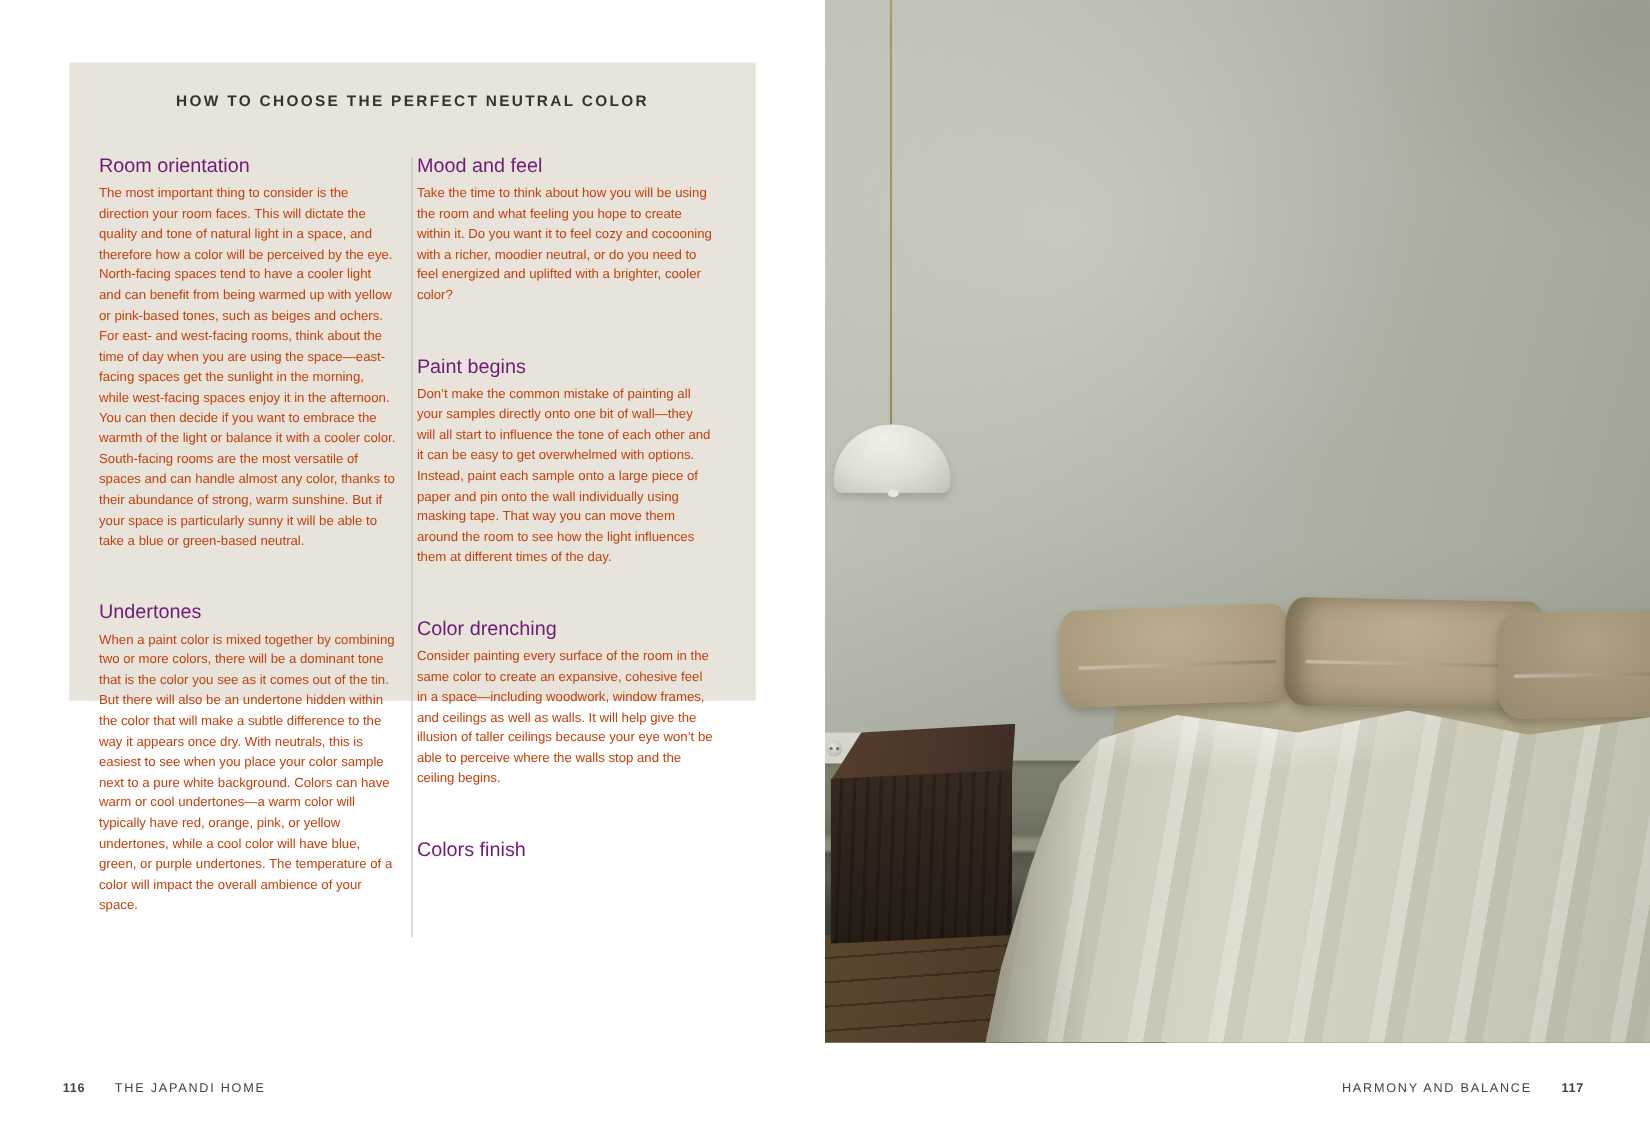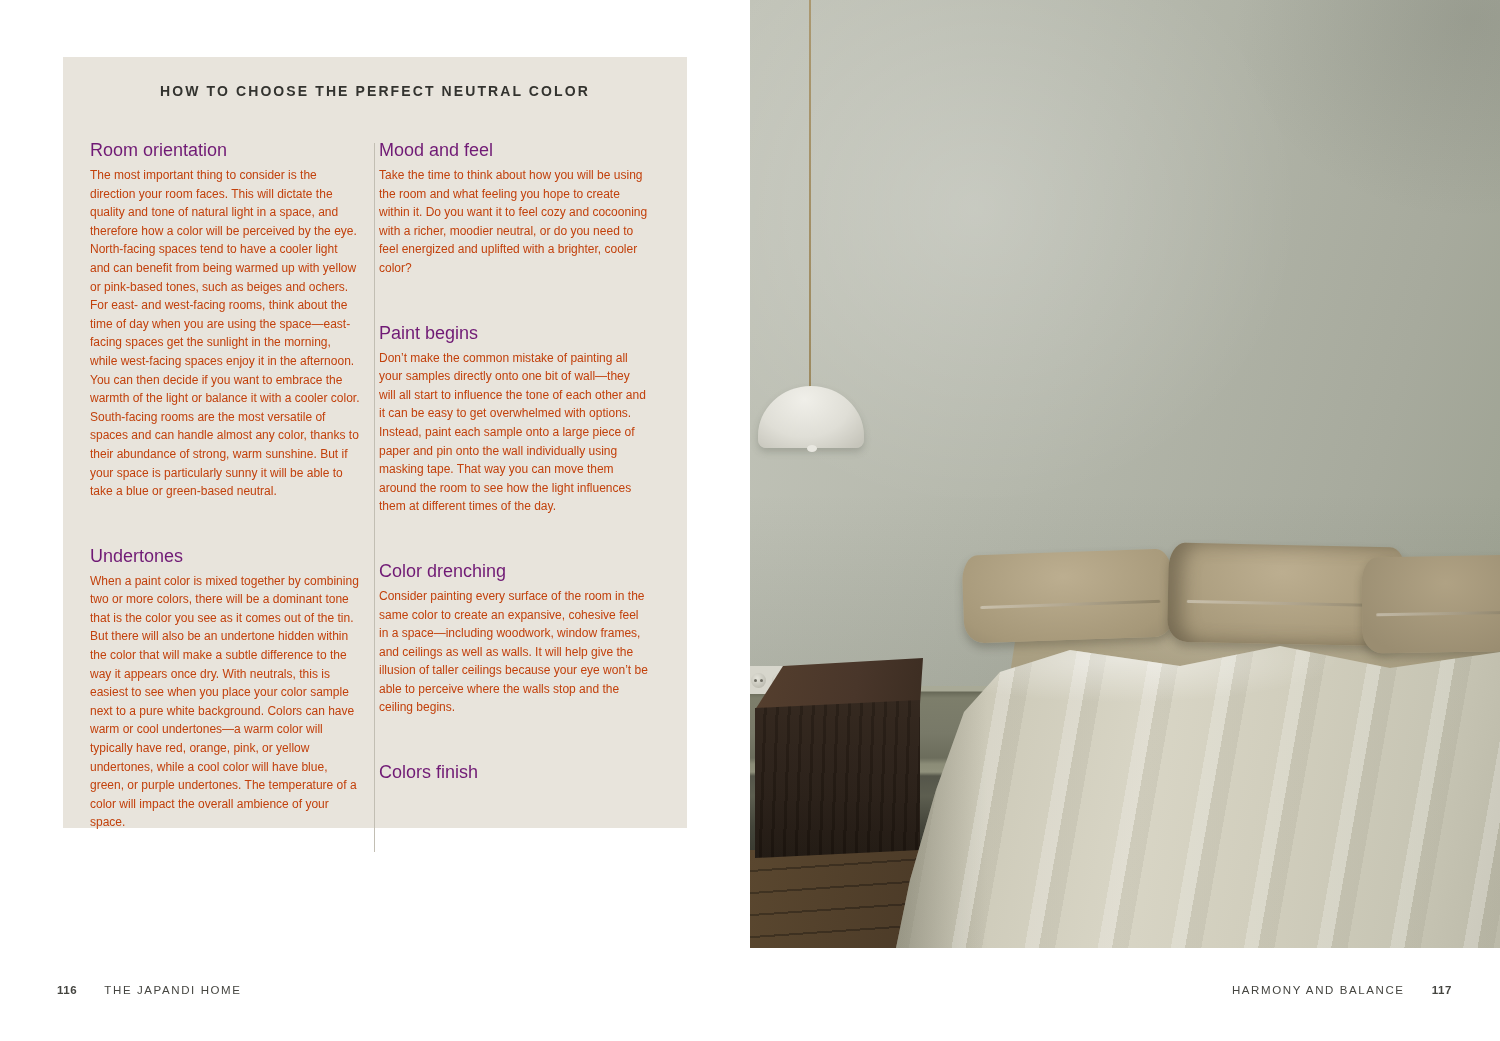--- a/index.html
+++ b/index.html
@@ -10,7 +10,7 @@
   }
   
   .card{
-    position:absolute;left:63px;top:57px;width:624px;height:771px;
+    position:absolute;left:63px;top:57px;width:624px;height:580px;
     background:#e8e4dc;
   }
   .card-title{

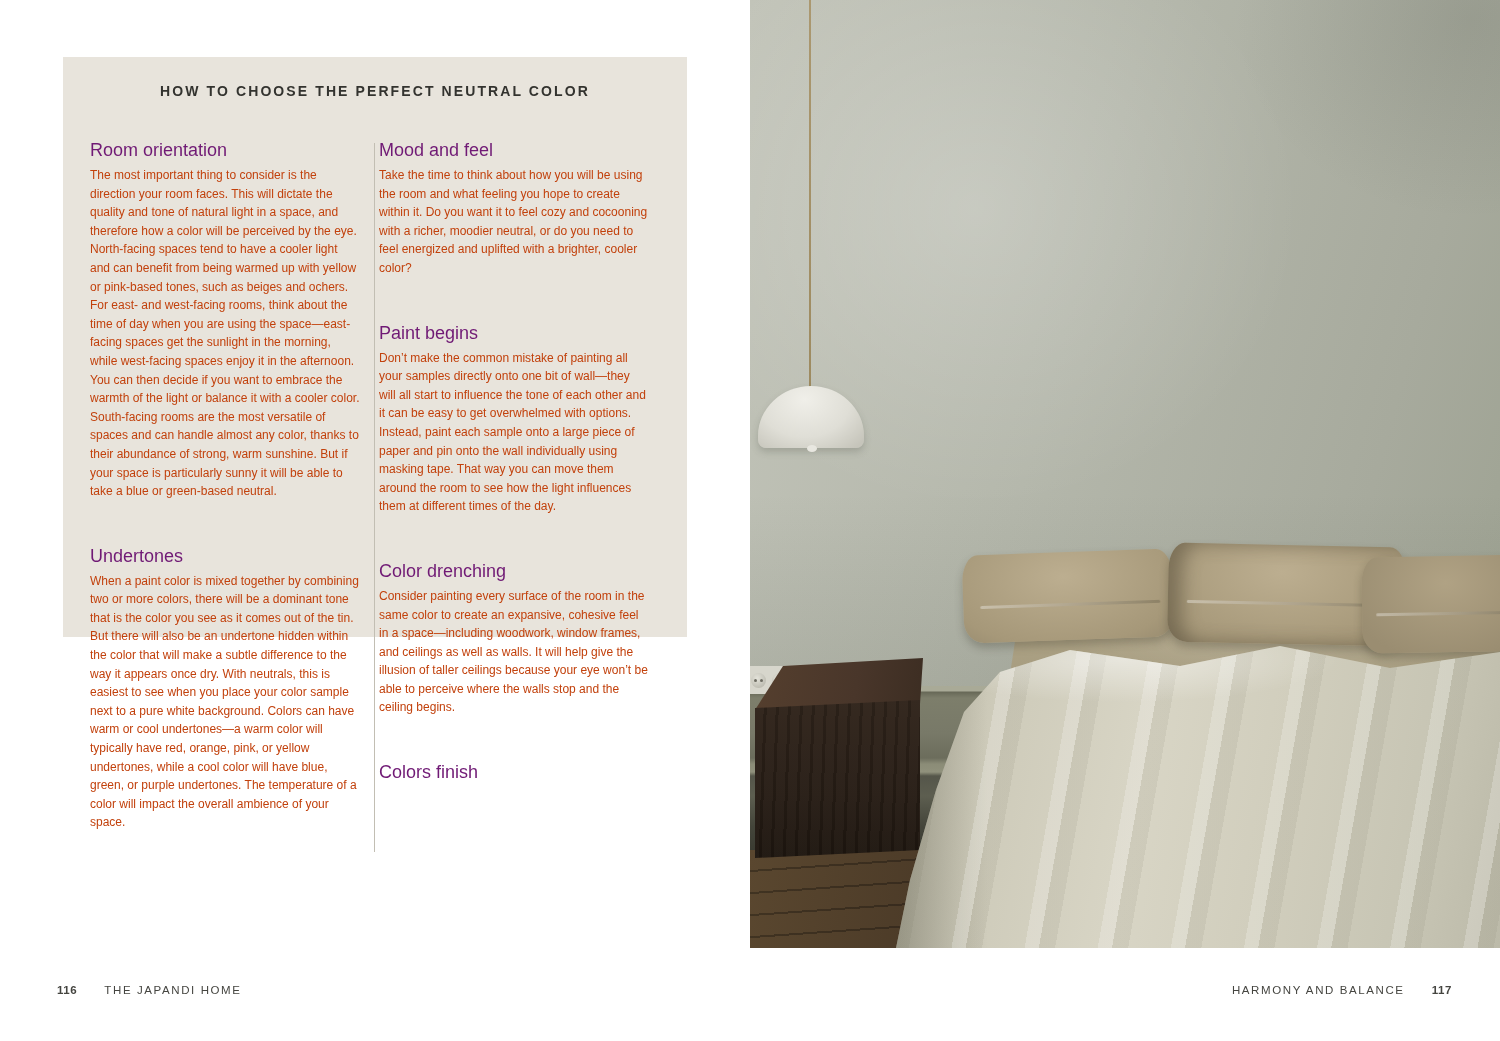--- a/index.html
+++ b/index.html
@@ -44,7 +44,7 @@
     font-size:11.5px;color:#454540;
   }
   .footer-left{left:57px;}
-  .footer-right{right:48px;text-align:center;}
+  .footer-right{right:60px;text-align:center;}
   .folio{letter-spacing:0.6px;font-weight:700;}
   .running-head{letter-spacing:1.6px;font-weight:500;}
   

